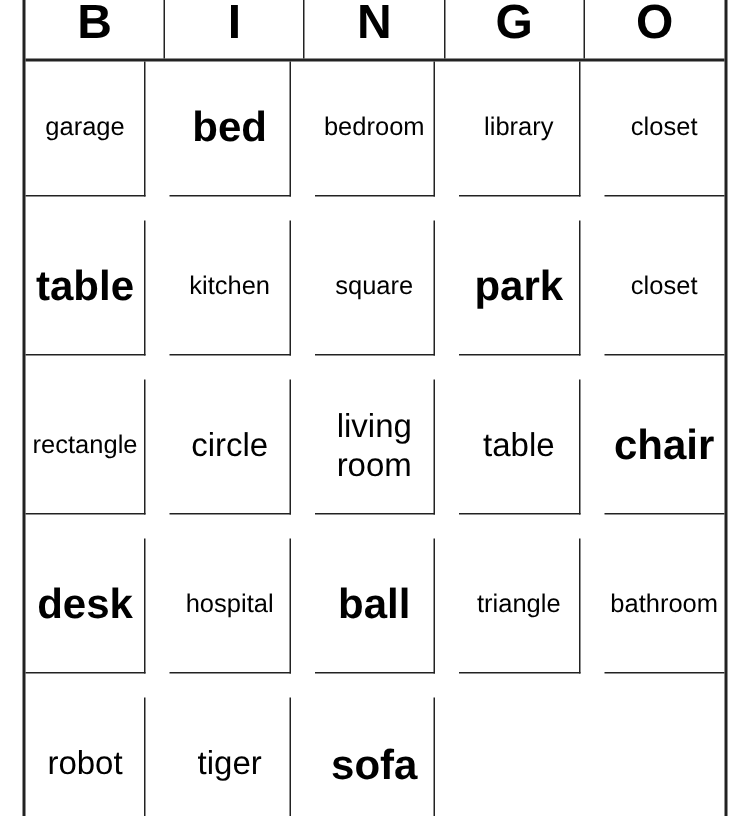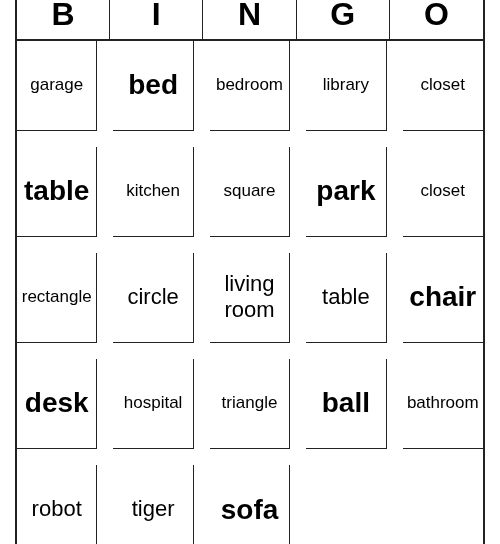--- a/index.html
+++ b/index.html
@@ -155,10 +155,10 @@
         <span class="cell-text size-sm">hospital</span>
       </div>
       <div class="cell">
-        <span class="cell-text size-sm">triangle</span>
+        <span class="cell-text size-xl">ball</span>
       </div>
       <div class="cell">
-        <span class="cell-text size-xl">ball</span>
+        <span class="cell-text size-sm">triangle</span>
       </div>
       <div class="cell">
         <span class="cell-text size-sm">bathroom</span>

